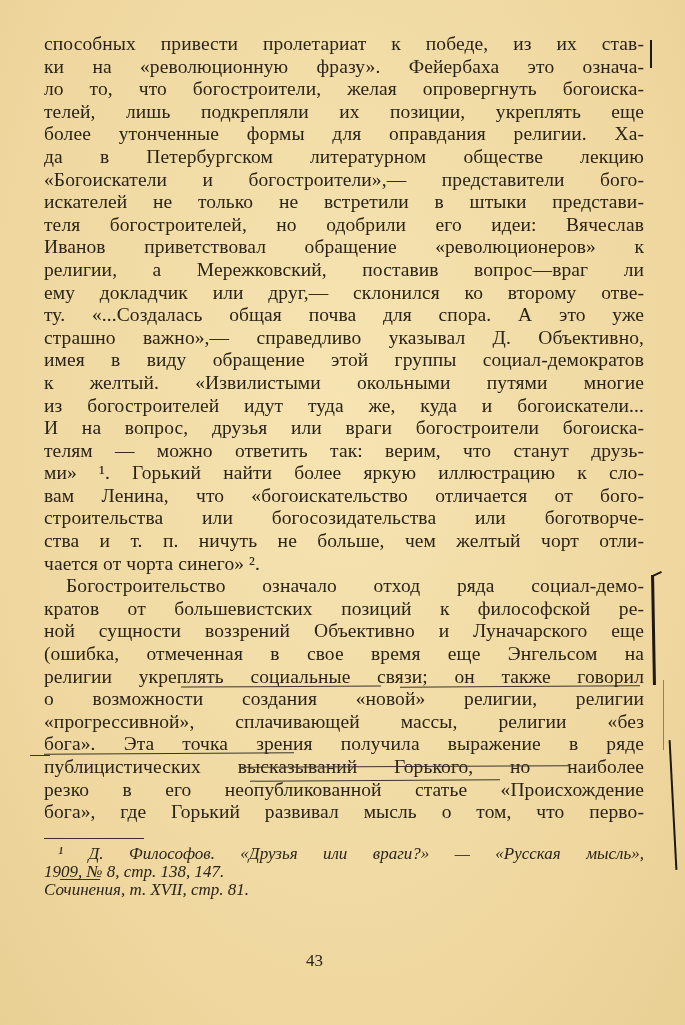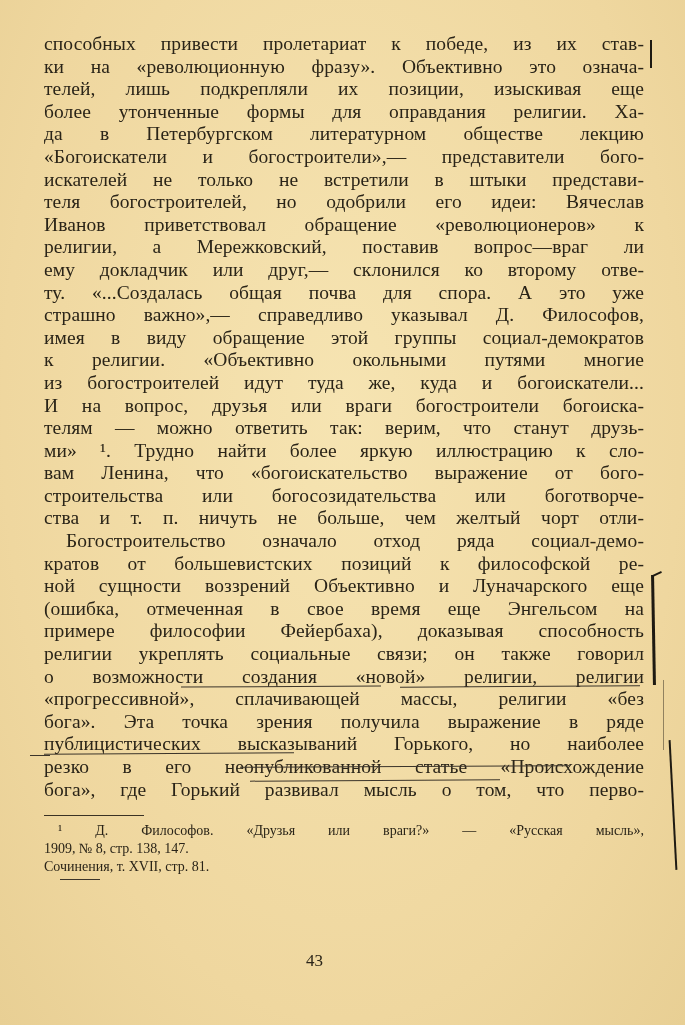--- a/index.html
+++ b/index.html
@@ -33,7 +33,7 @@
 <div class="page">
   <div>
     <div class="line">способных привести пролетариат к победе, из их став-</div>
-    <div class="line">ки на «революционную фразу». Объективно это означа-</div>
+    <div class="line">ки на «революционную фразу». Фейербаха это означа-</div>
     <div class="line">телей, лишь подкрепляли их позиции, изыскивая еще</div>
     <div class="line">более утонченные формы для оправдания религии. Ха-</div>
     <div class="line">да в Петербургском литературном обществе лекцию</div>

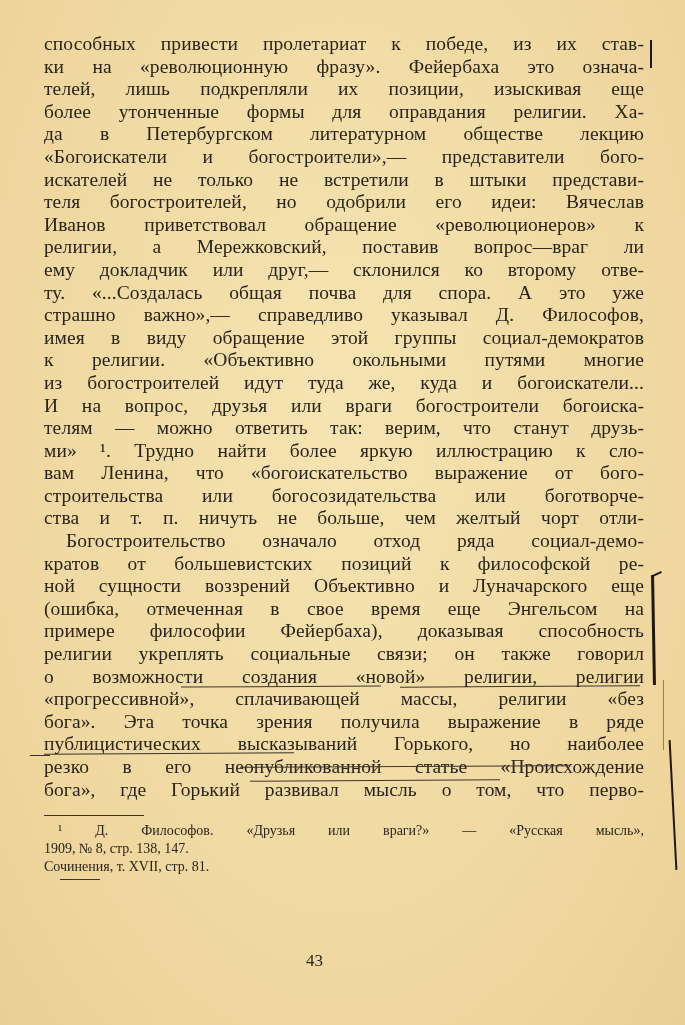--- a/index.html
+++ b/index.html
@@ -34,6 +34,7 @@
   <div>
     <div class="line">способных привести пролетариат к победе, из их став-</div>
     <div class="line">ки на «революционную фразу». Фейербаха это означа-</div>
+    <div class="line">ло то, что богостроители, желая опровергнуть богоиска-</div>
     <div class="line">телей, лишь подкрепляли их позиции, изыскивая еще</div>
     <div class="line">более утонченные формы для оправдания религии. Ха-</div>
     <div class="line">да в Петербургском литературном обществе лекцию</div>

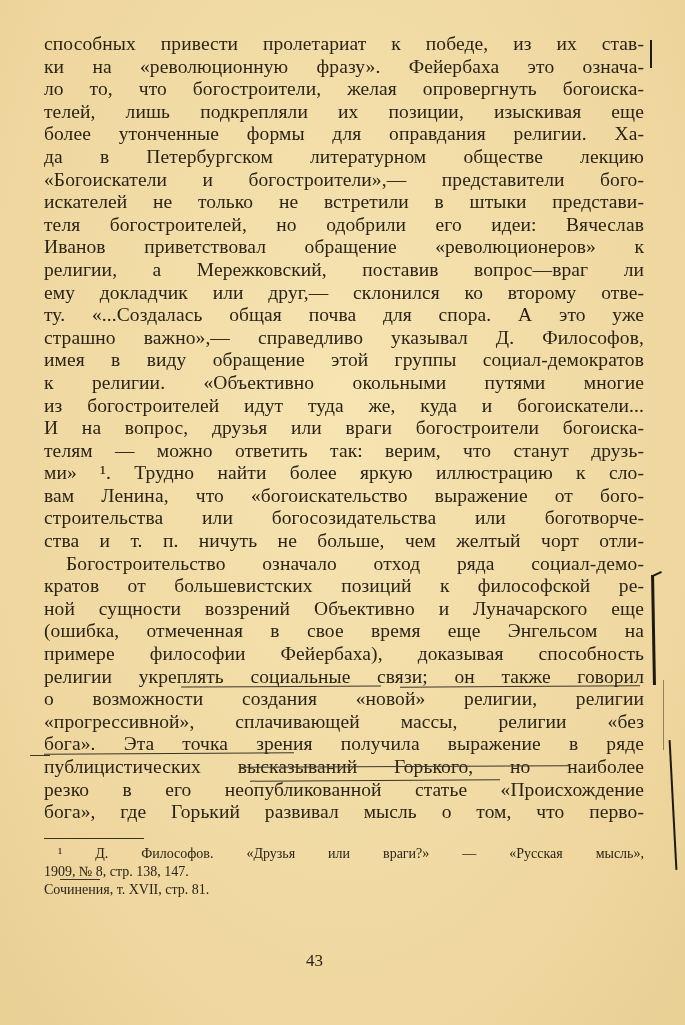--- a/index.html
+++ b/index.html
@@ -35,7 +35,7 @@
     <div class="line">способных привести пролетариат к победе, из их став-</div>
     <div class="line">ки на «революционную фразу». Фейербаха это означа-</div>
     <div class="line">ло то, что богостроители, желая опровергнуть богоиска-</div>
-    <div class="line">телей, лишь подкрепляли их позиции, изыскивая еще</div>
+    <div class="line">телей, лишь подкрепляли их позиции, укреплять еще</div>
     <div class="line">более утонченные формы для оправдания религии. Ха-</div>
     <div class="line">да в Петербургском литературном обществе лекцию</div>
     <div class="line">«Богоискатели и богостроители»,— представители бого-</div>

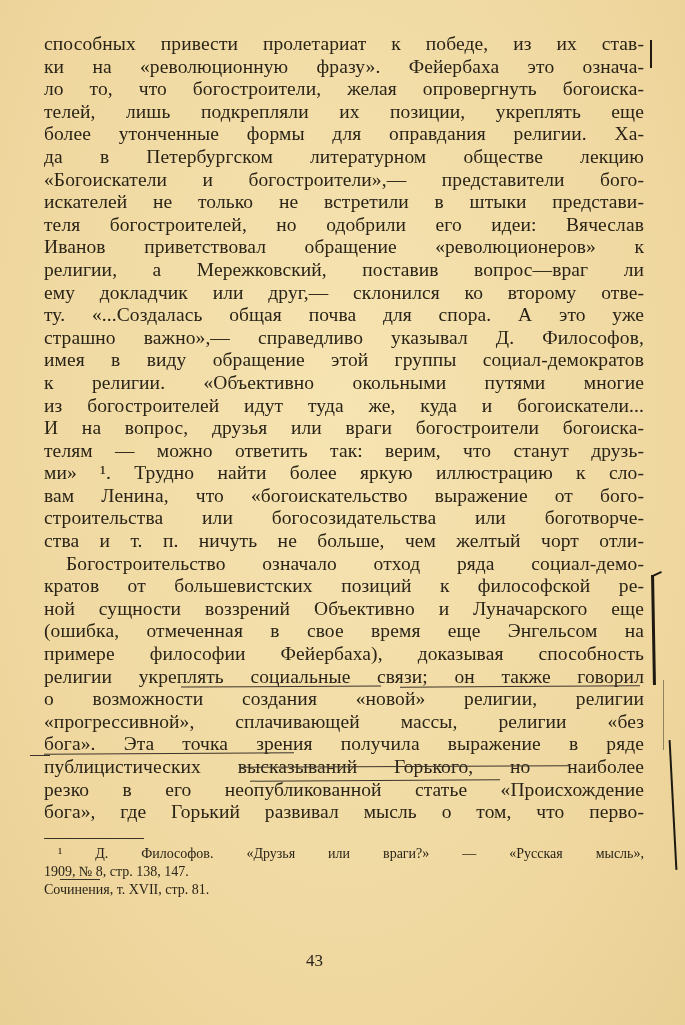--- a/index.html
+++ b/index.html
@@ -45,7 +45,7 @@
     <div class="line">религии, а Мережковский, поставив вопрос—враг ли</div>
     <div class="line">ему докладчик или друг,— склонился ко второму отве-</div>
     <div class="line">ту. «...Создалась общая почва для спора. А это уже</div>
-    <div class="line">страшно важно»,— справедливо указывал Д. Философов,</div>
+    <div class="line">страшно важно»,— справедливо указывал Д. Объективно,</div>
     <div class="line">имея в виду обращение этой группы социал-демократов</div>
     <div class="line">к религии. «Объективно окольными путями многие</div>
     <div class="line">из богостроителей идут туда же, куда и богоискатели...</div>

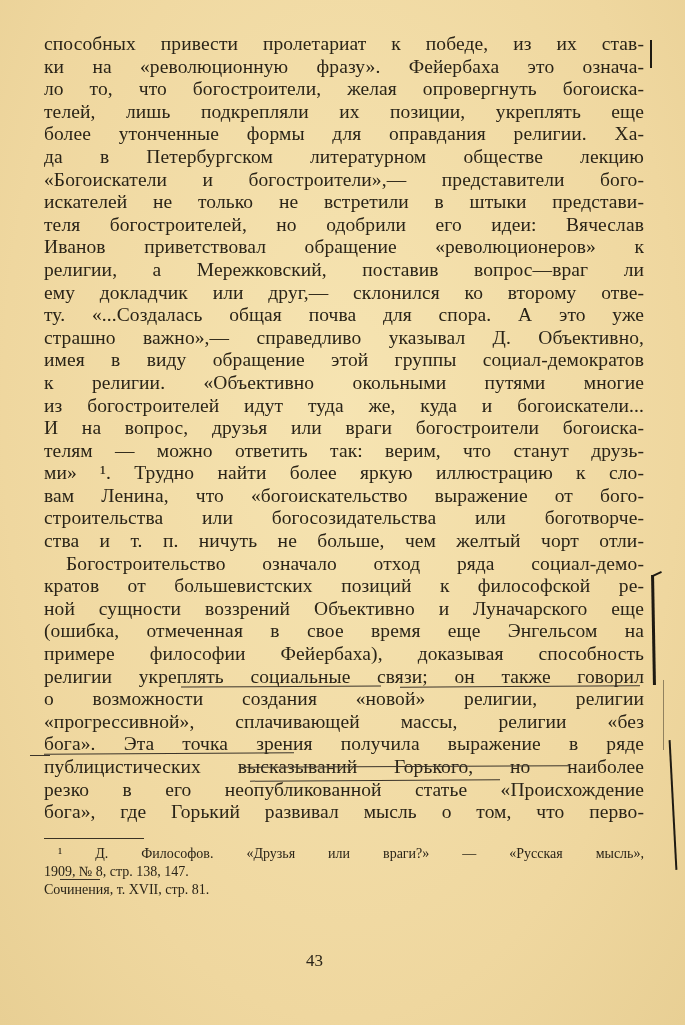--- a/index.html
+++ b/index.html
@@ -47,7 +47,7 @@
     <div class="line">ту. «...Создалась общая почва для спора. А это уже</div>
     <div class="line">страшно важно»,— справедливо указывал Д. Объективно,</div>
     <div class="line">имея в виду обращение этой группы социал-демократов</div>
-    <div class="line">к религии. «Объективно окольными путями многие</div>
+    <div class="line">к желтый. «Извилистыми окольными путями многие</div>
     <div class="line">из богостроителей идут туда же, куда и богоискатели...</div>
     <div class="line">И на вопрос, друзья или враги богостроители богоиска-</div>
     <div class="line">телям — можно ответить так: верим, что станут друзь-</div>

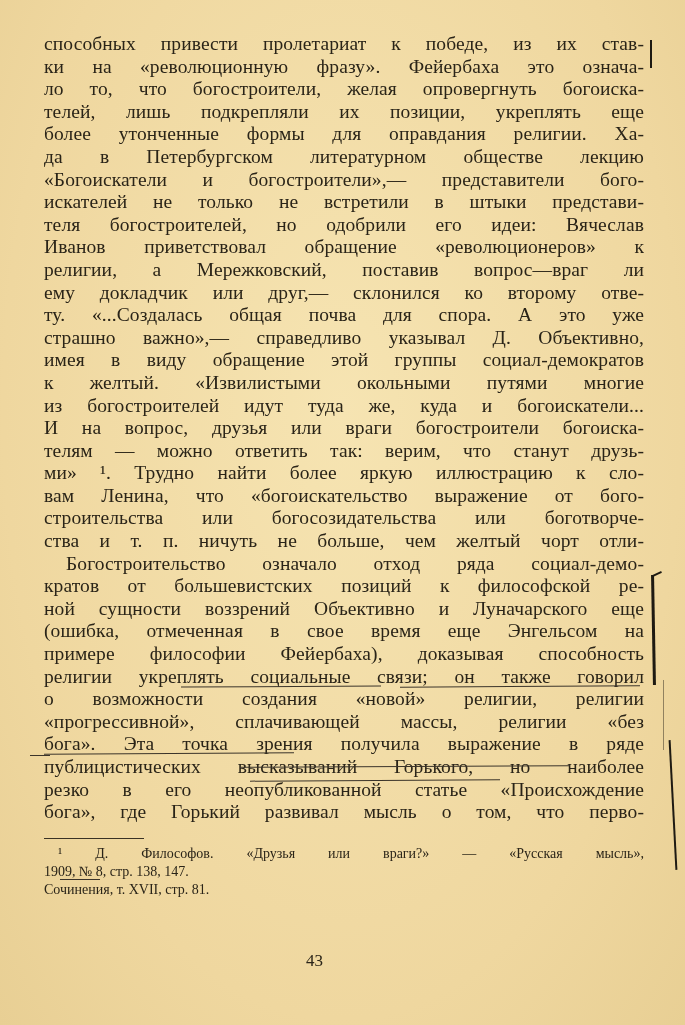--- a/index.html
+++ b/index.html
@@ -51,7 +51,7 @@
     <div class="line">из богостроителей идут туда же, куда и богоискатели...</div>
     <div class="line">И на вопрос, друзья или враги богостроители богоиска-</div>
     <div class="line">телям — можно ответить так: верим, что станут друзь-</div>
-    <div class="line">ми» ¹. Трудно найти более яркую иллюстрацию к сло-</div>
+    <div class="line">ми» ¹. Горький найти более яркую иллюстрацию к сло-</div>
     <div class="line">вам Ленина, что «богоискательство выражение от бого-</div>
     <div class="line">строительства или богосозидательства или боготворче-</div>
     <div class="line">ства и т. п. ничуть не больше, чем желтый чорт отли-</div>

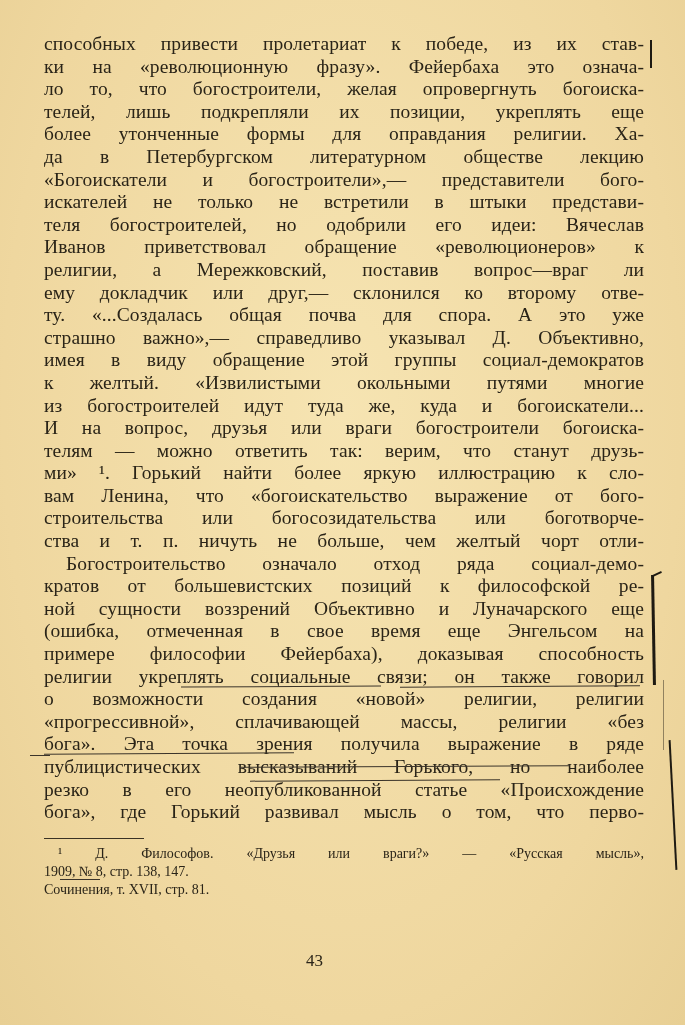--- a/index.html
+++ b/index.html
@@ -52,7 +52,7 @@
     <div class="line">И на вопрос, друзья или враги богостроители богоиска-</div>
     <div class="line">телям — можно ответить так: верим, что станут друзь-</div>
     <div class="line">ми» ¹. Горький найти более яркую иллюстрацию к сло-</div>
-    <div class="line">вам Ленина, что «богоискательство выражение от бого-</div>
+    <div class="line">вам Ленина, что «богоискательство отличается от бого-</div>
     <div class="line">строительства или богосозидательства или боготворче-</div>
     <div class="line">ства и т. п. ничуть не больше, чем желтый чорт отли-</div>
     <div class="line indent">Богостроительство означало отход ряда социал-демо-</div>

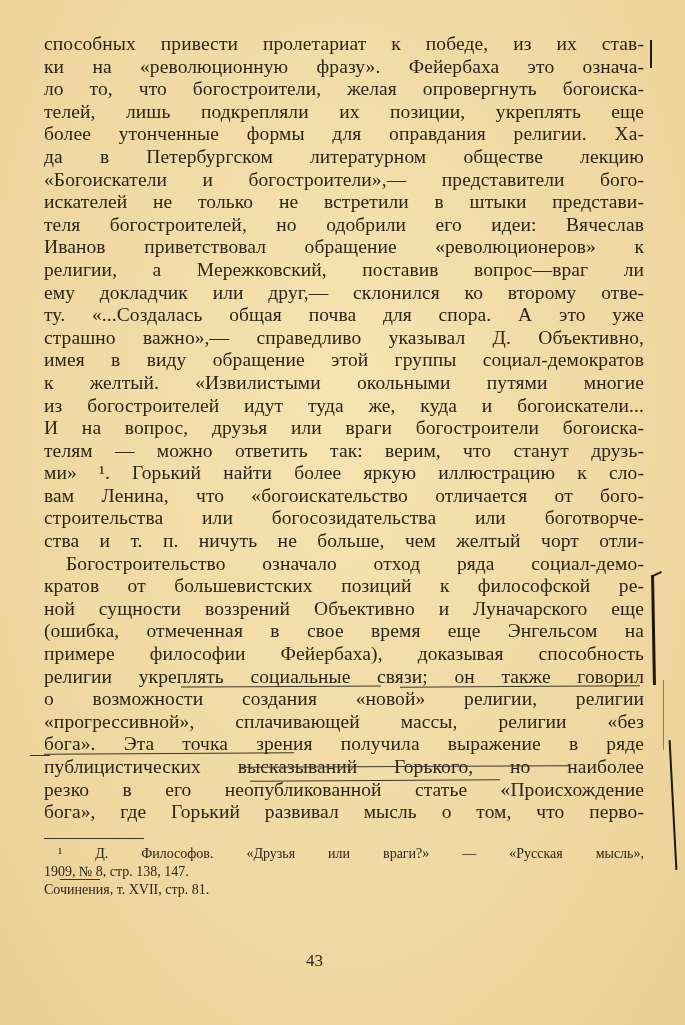--- a/index.html
+++ b/index.html
@@ -55,6 +55,7 @@
     <div class="line">вам Ленина, что «богоискательство отличается от бого-</div>
     <div class="line">строительства или богосозидательства или боготворче-</div>
     <div class="line">ства и т. п. ничуть не больше, чем желтый чорт отли-</div>
+    <div class="line last">чается от чорта синего» ².</div>
     <div class="line indent">Богостроительство означало отход ряда социал-демо-</div>
     <div class="line">кратов от большевистских позиций к философской ре-</div>
     <div class="line">ной сущности воззрений Объективно и Луначарского еще</div>

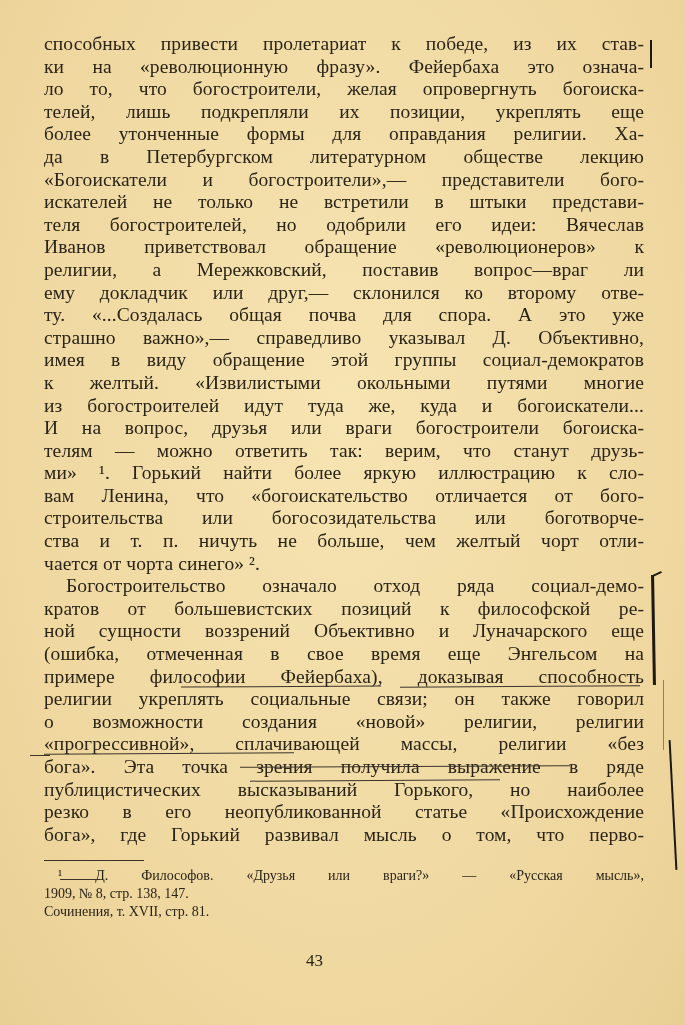--- a/index.html
+++ b/index.html
@@ -60,7 +60,6 @@
     <div class="line">кратов от большевистских позиций к философской ре-</div>
     <div class="line">ной сущности воззрений Объективно и Луначарского еще</div>
     <div class="line">(ошибка, отмеченная в свое время еще Энгельсом на</div>
-    <div class="line">примере философии Фейербаха), доказывая способность</div>
     <div class="line">религии укреплять социальные связи; он также говорил</div>
     <div class="line">о возможности создания «новой» религии, религии</div>
     <div class="line">«прогрессивной», сплачивающей массы, религии «без</div>

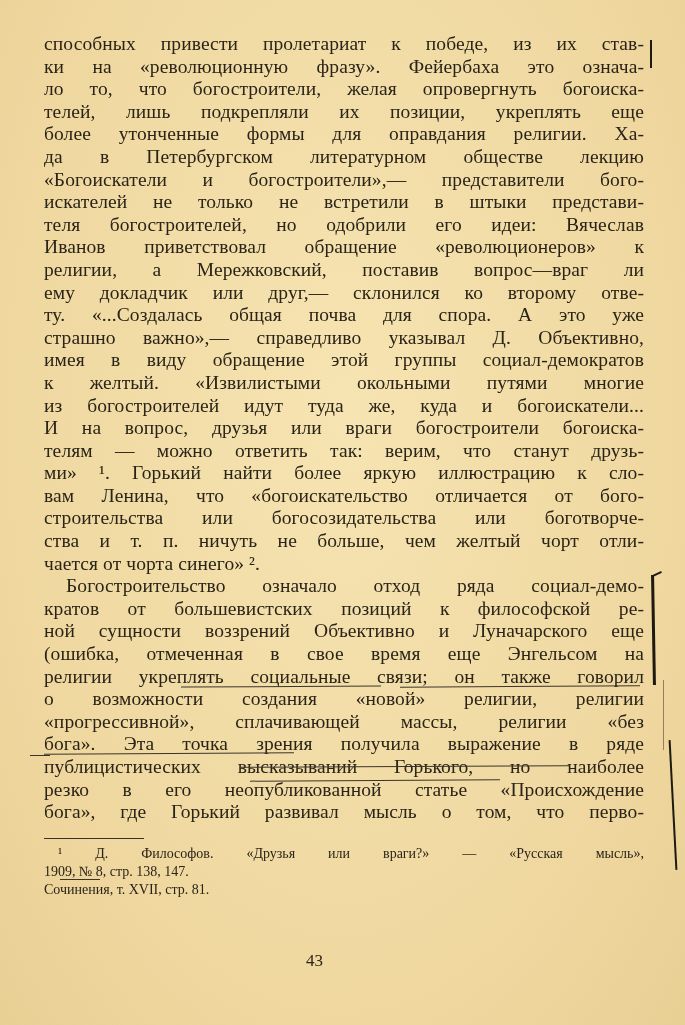--- a/index.html
+++ b/index.html
@@ -20,7 +20,7 @@
     .line.last { text-align-last: left; }
     .line.indent { padding-left: 22px; }
     .sep { width: 100px; border-top: 1.5px solid #3a3224; margin: 14px 0 6px 0; }
-    .fn { font-size: 14px; line-height: 18px; height: 18px; white-space: nowrap; text-align: justify; text-align-last: justify; }
+    .fn { font-size: 17px; line-height: 18px; height: 18px; white-space: nowrap; text-align: justify; text-align-last: justify; font-style: italic; }
     .fn.last { text-align-last: left; }
     .fn.indent { padding-left: 14px; }
     .pagenum { position: absolute; left: 0; width: 629px; top: 951px; text-align: center; font-size: 17px; }

